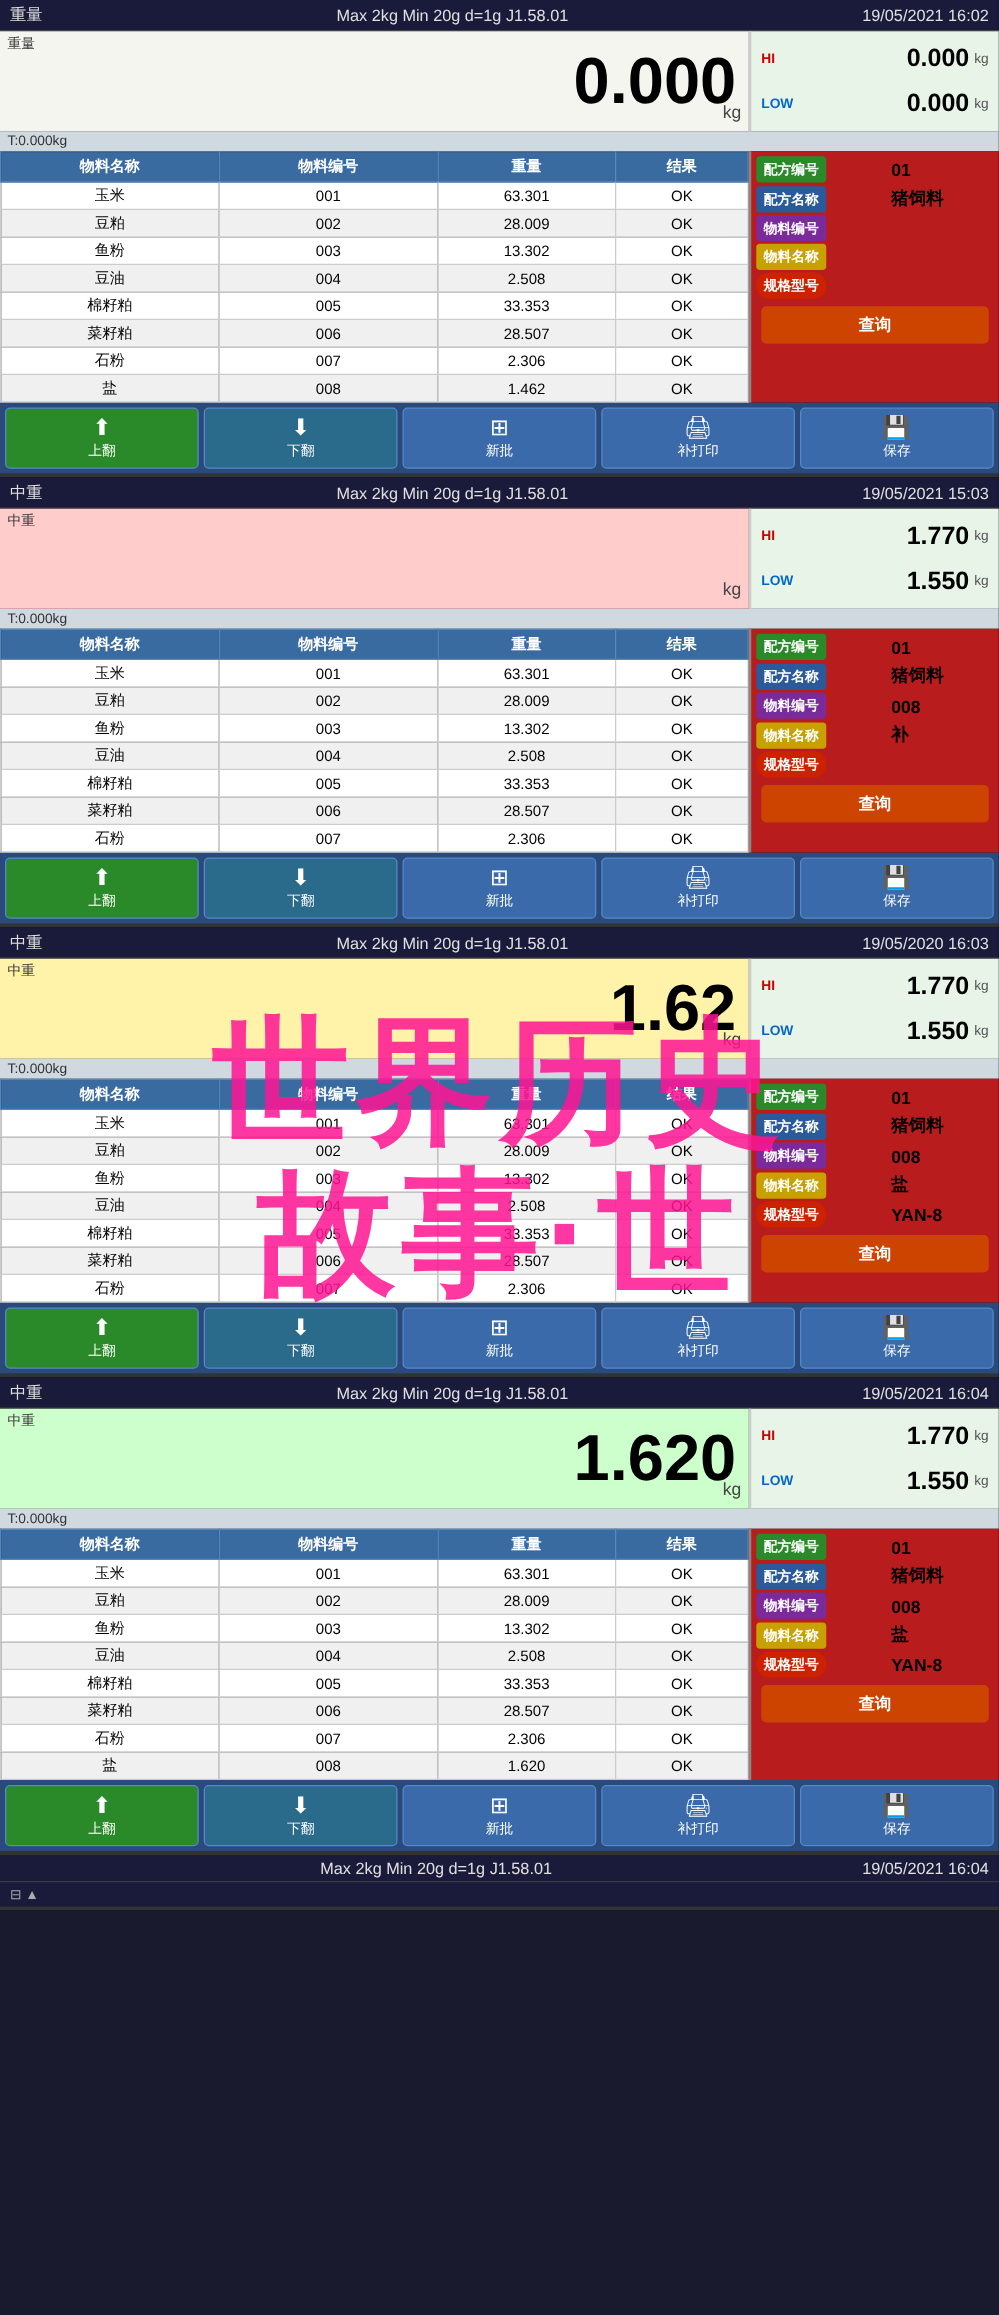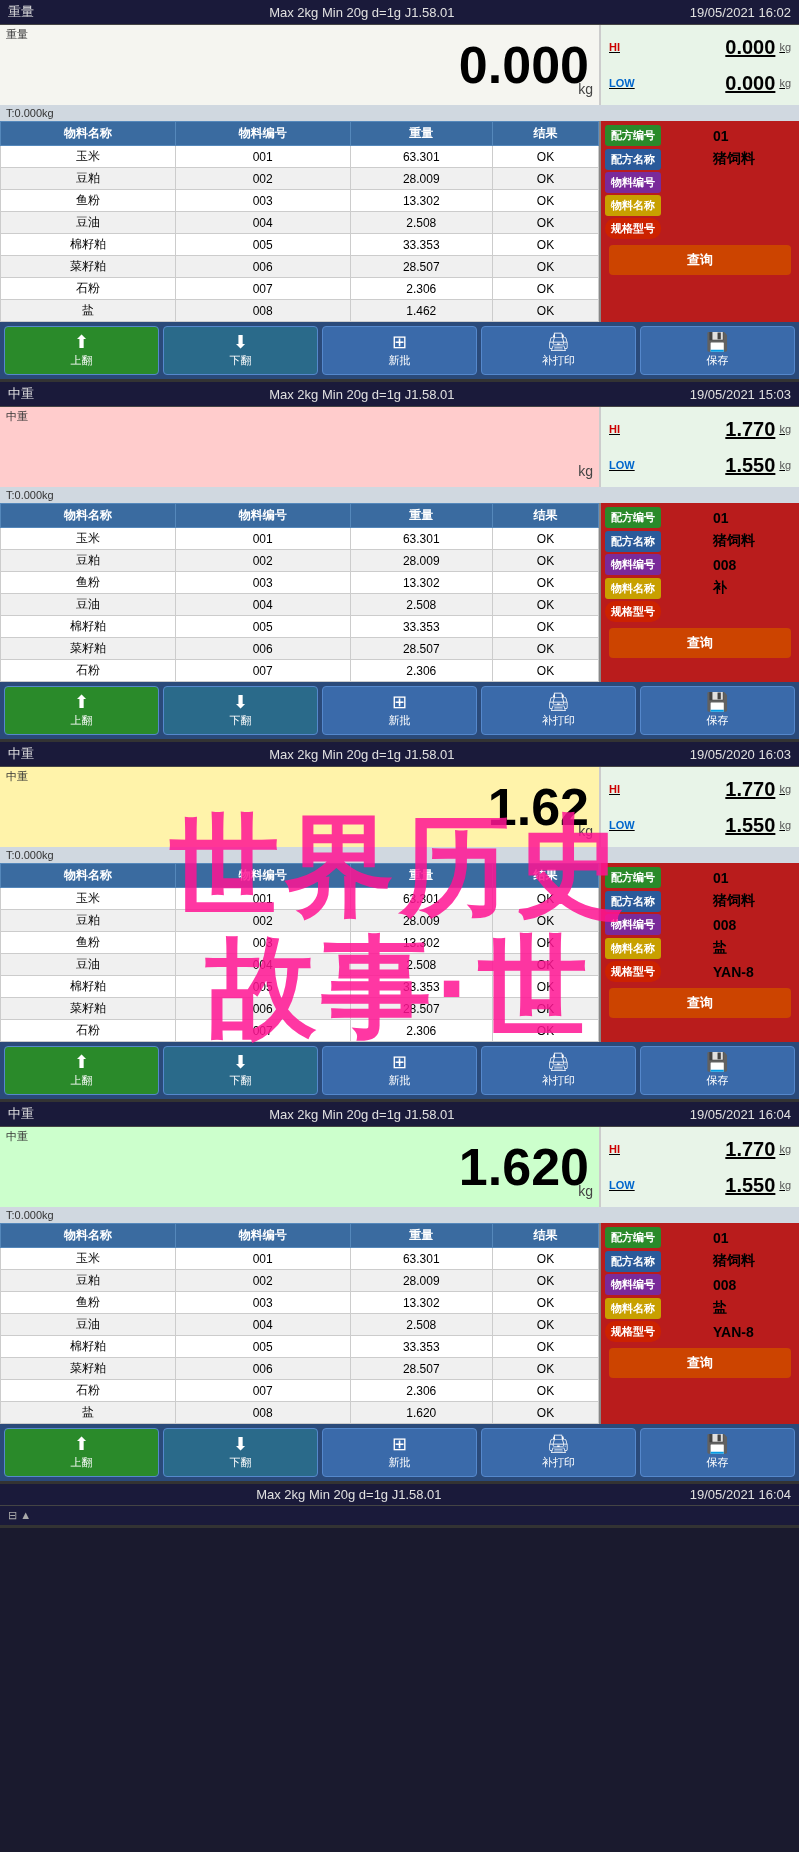--- a/index.html
+++ b/index.html
@@ -103,7 +103,6 @@
       display: flex;
       align-items: center;
       gap: 4px;
-      text-decoration: underline;
     }
     .hi-label, .low-label {
       font-size: 11px;

